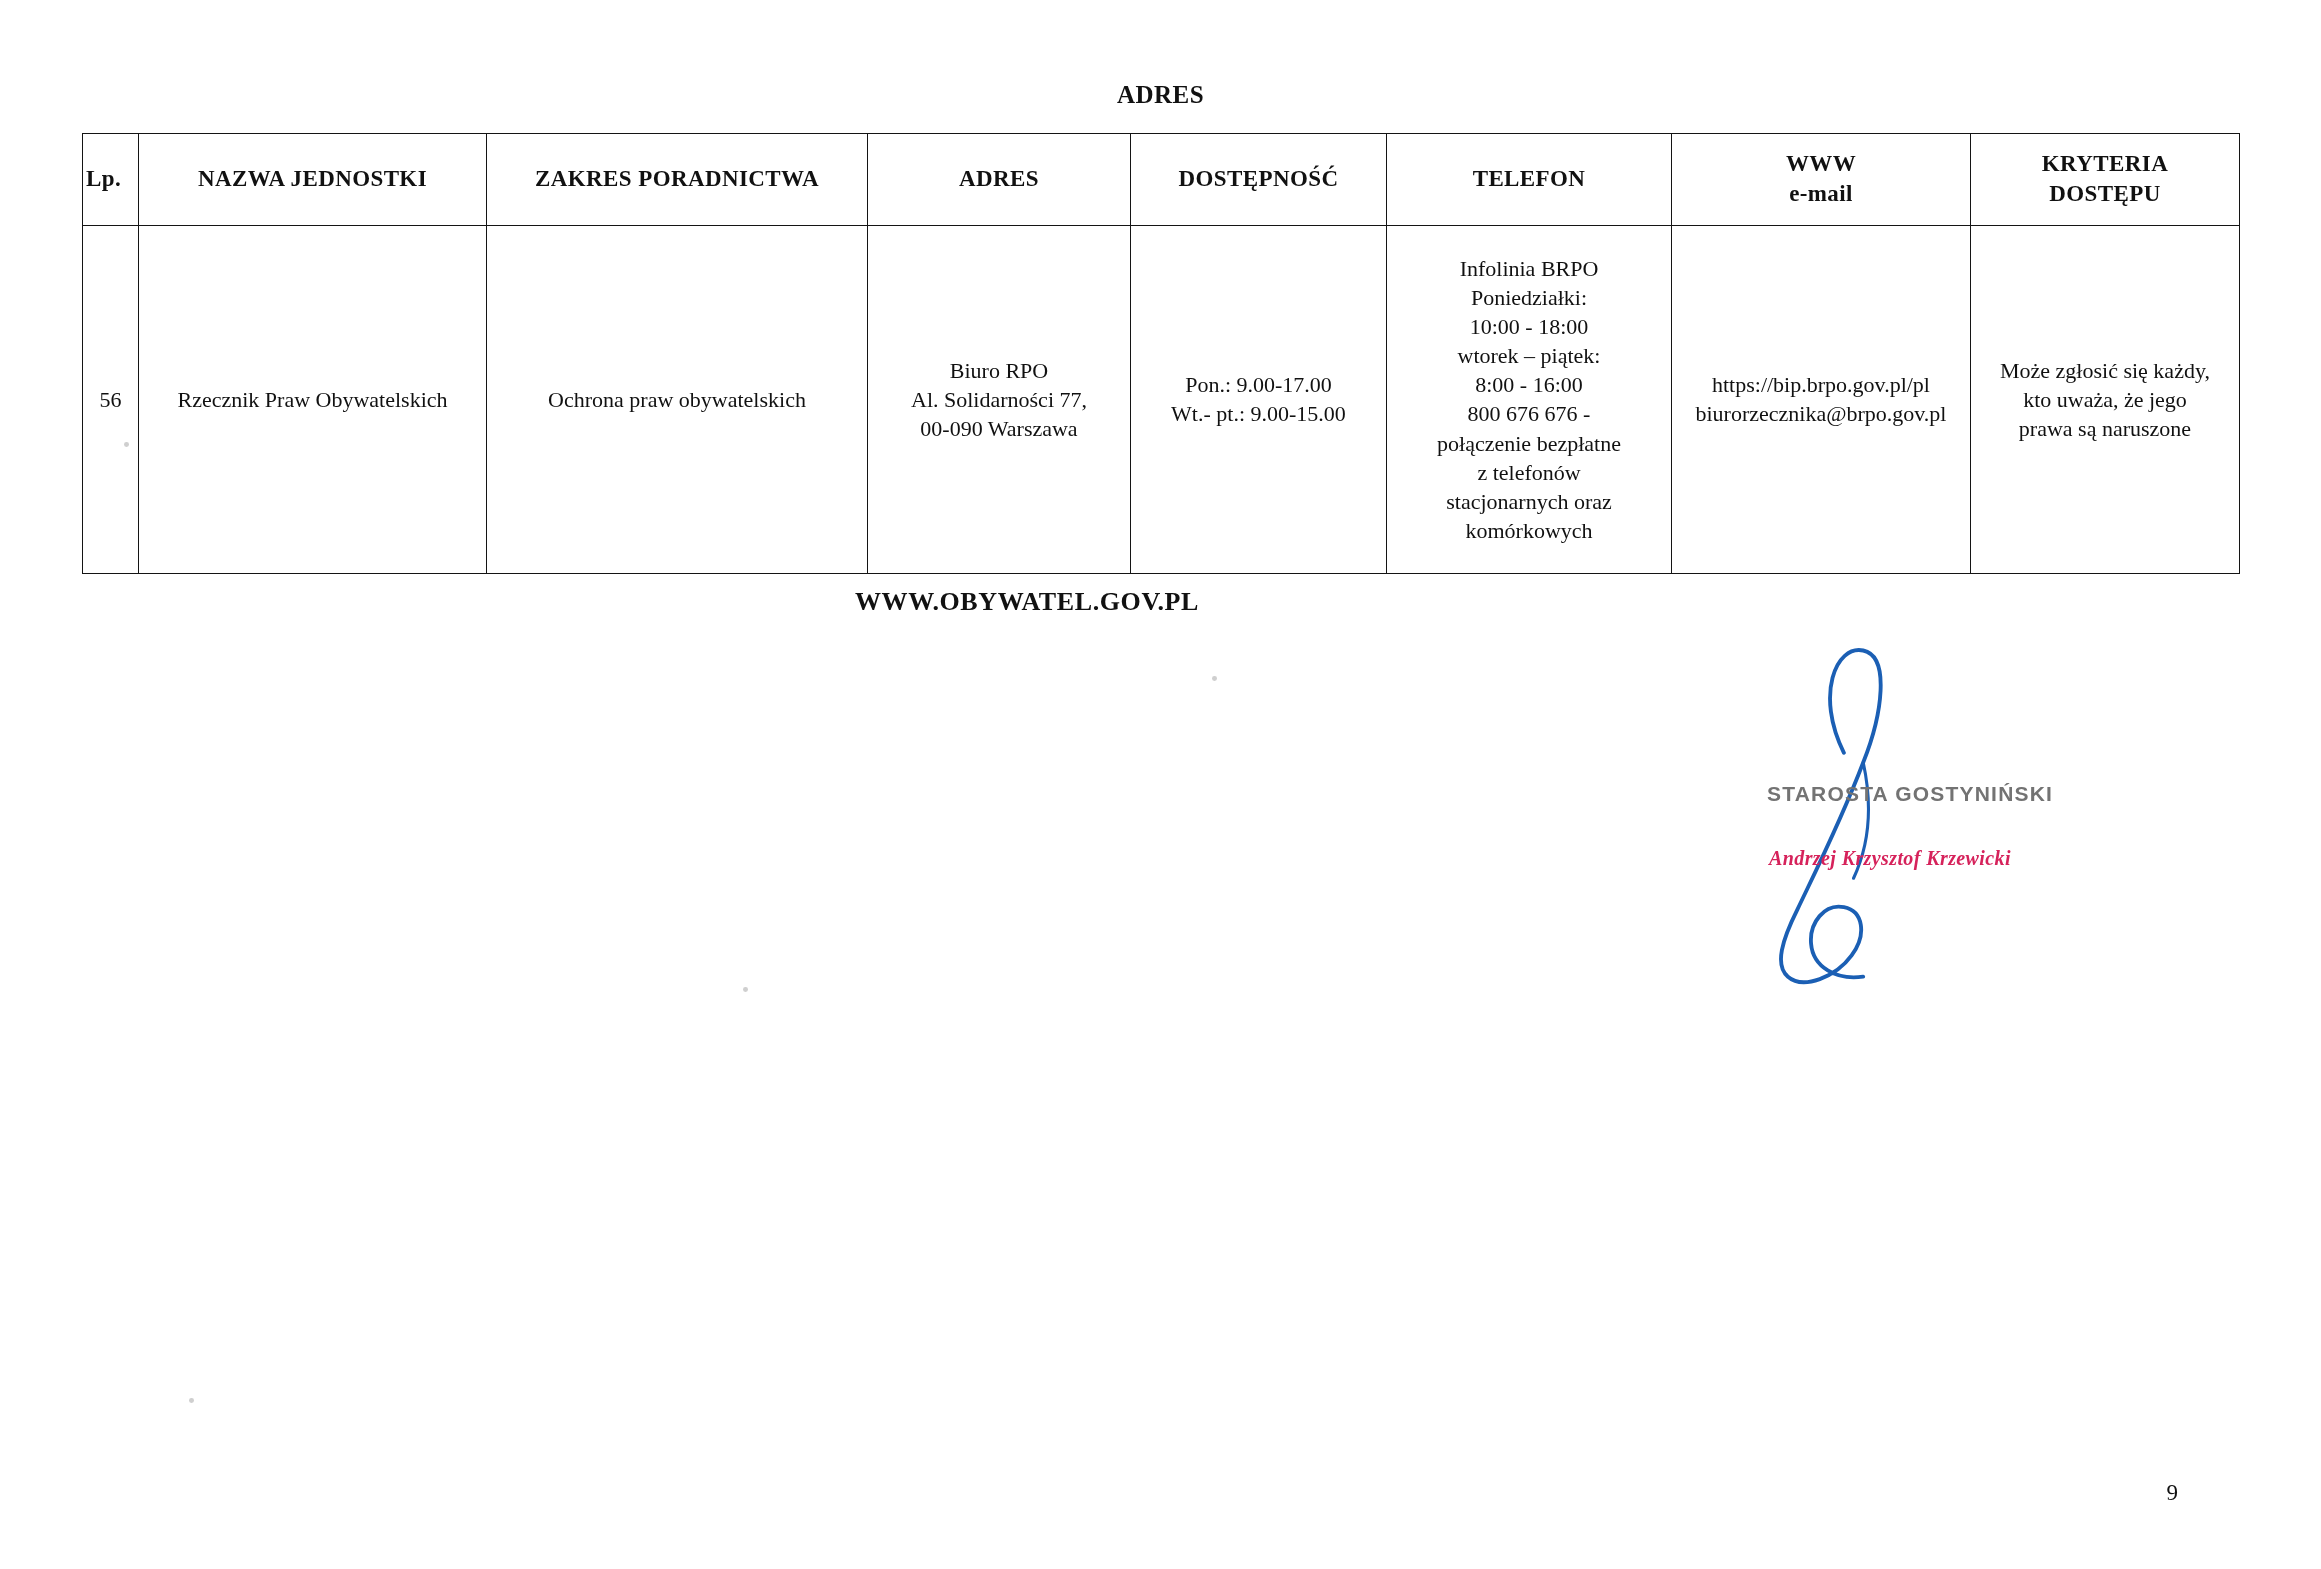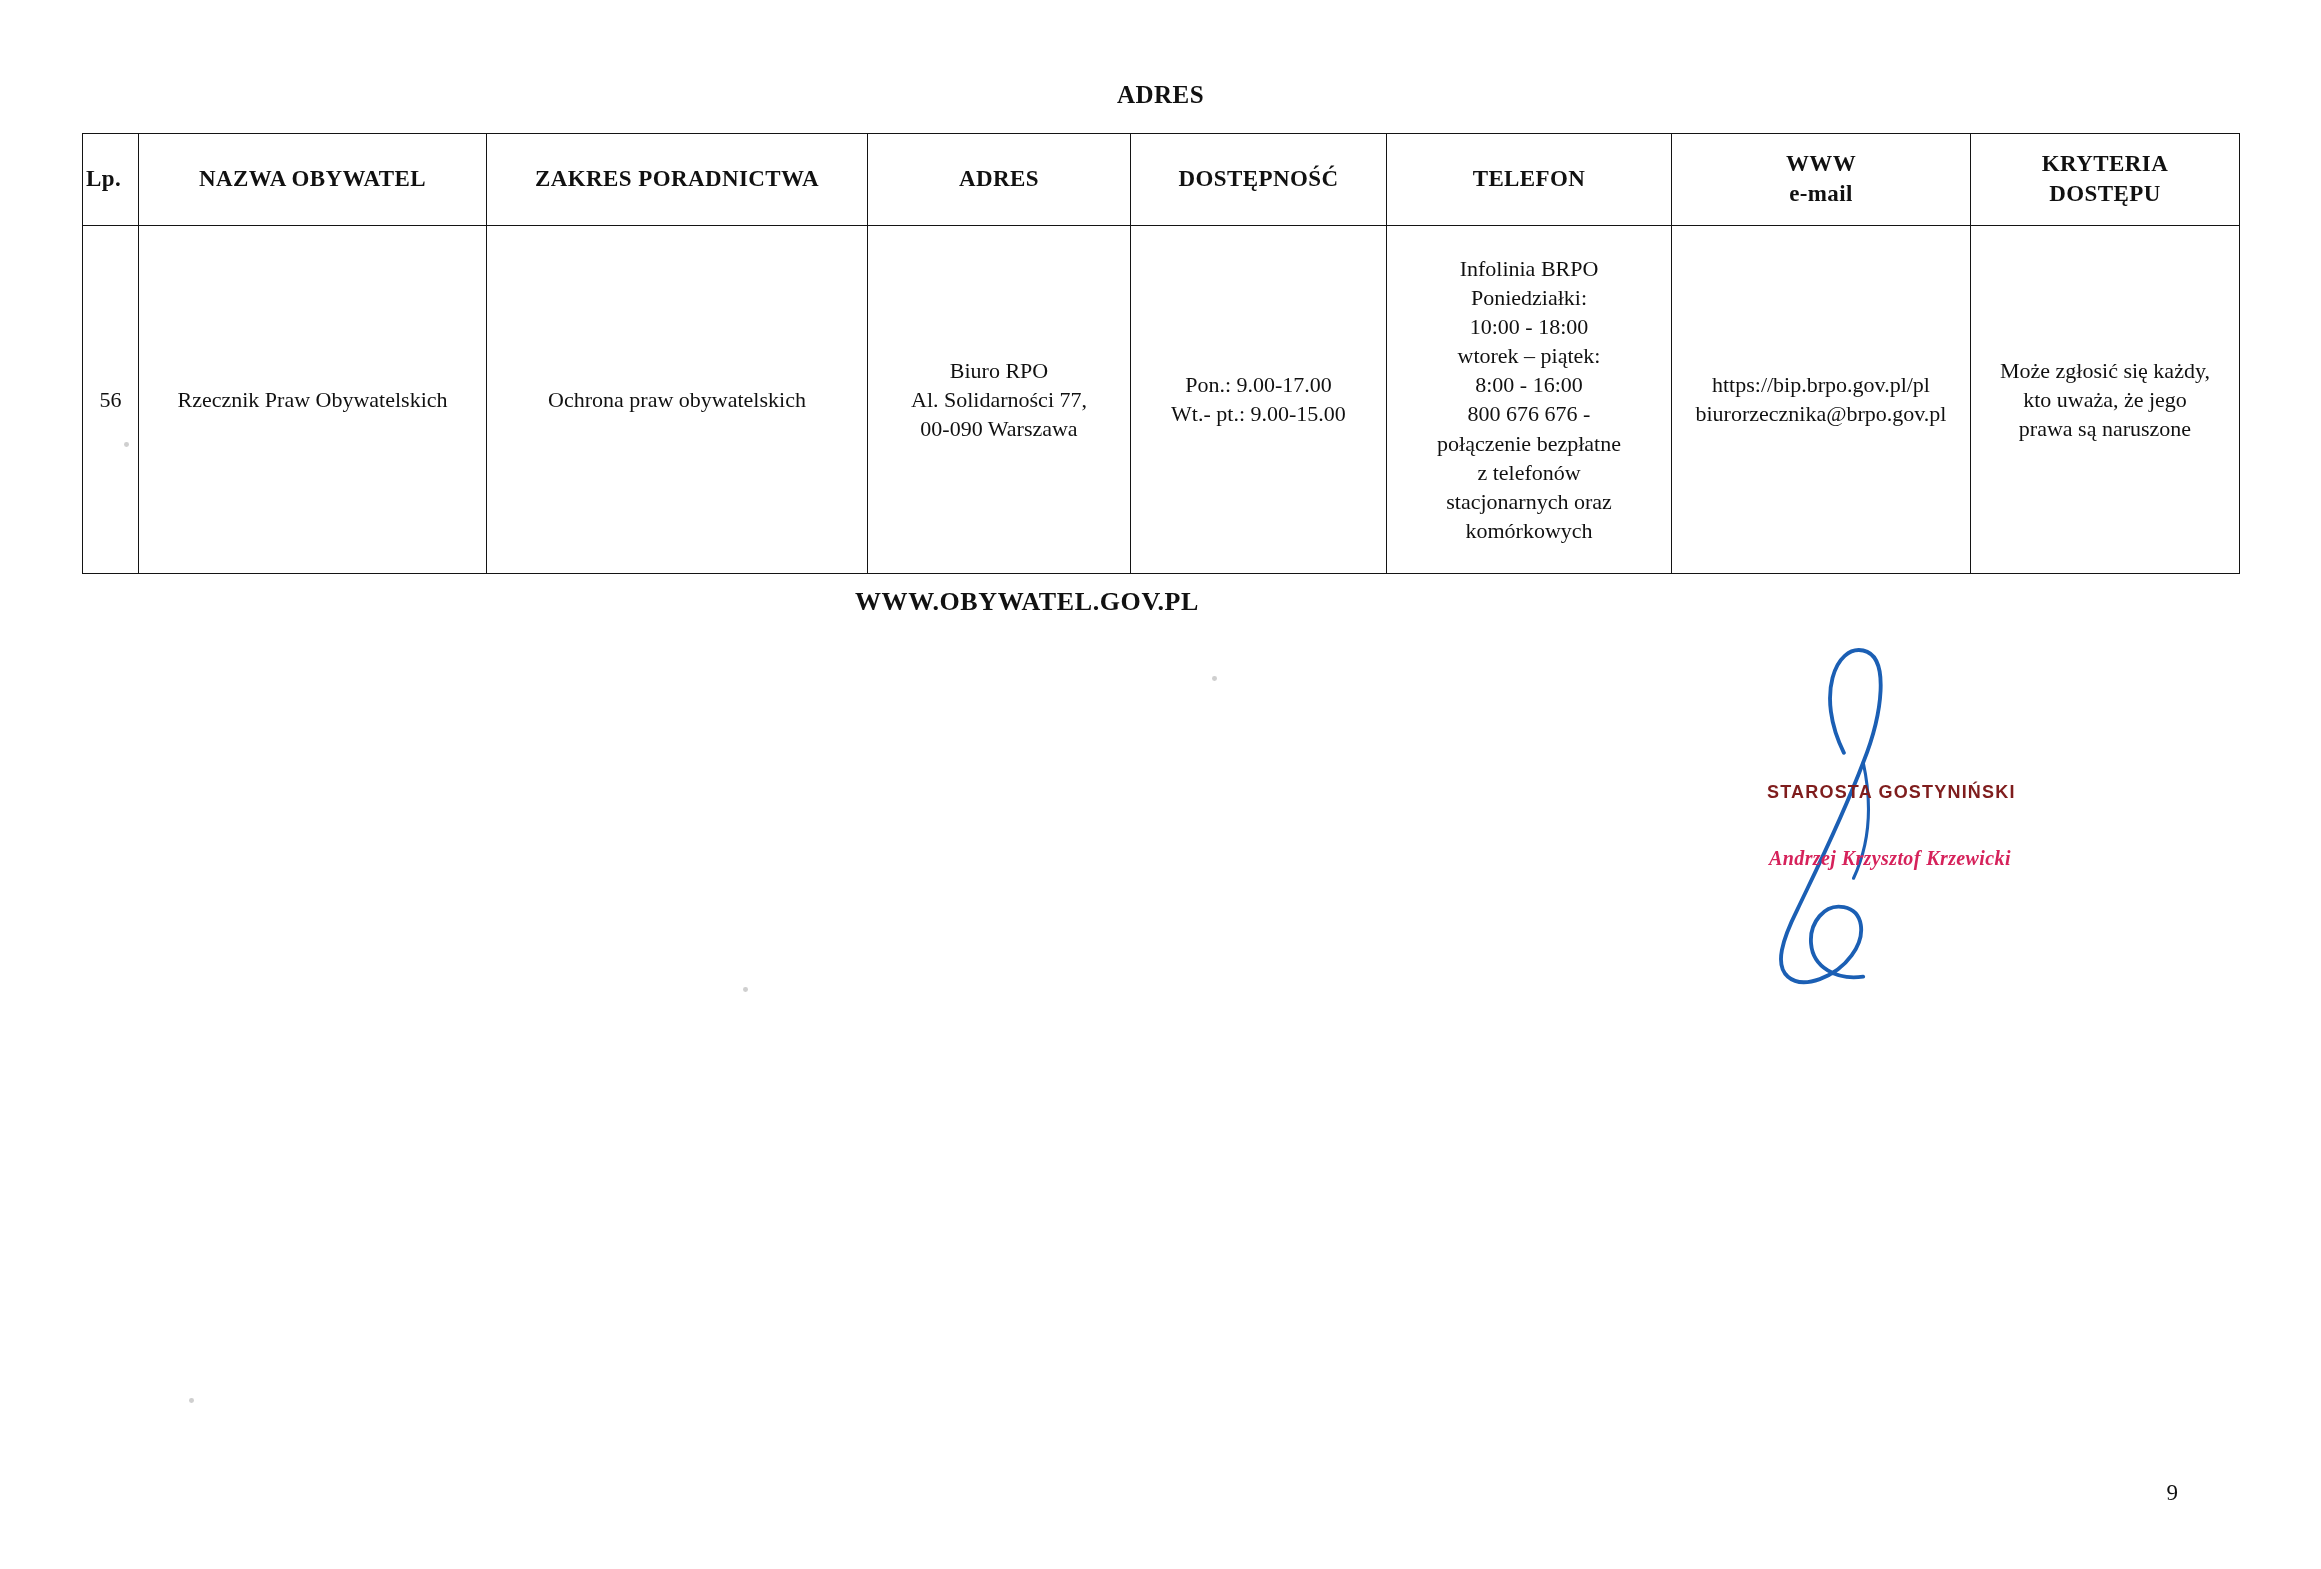--- a/index.html
+++ b/index.html
@@ -164,7 +164,7 @@
     <thead>
       <tr>
         <th class="left-pad">Lp.</th>
-        <th>NAZWA OBYWATEL</th>
+        <th>NAZWA JEDNOSTKI</th>
         <th>ZAKRES PORADNICTWA</th>
         <th>ADRES</th>
         <th>DOSTĘPNOŚĆ</th>

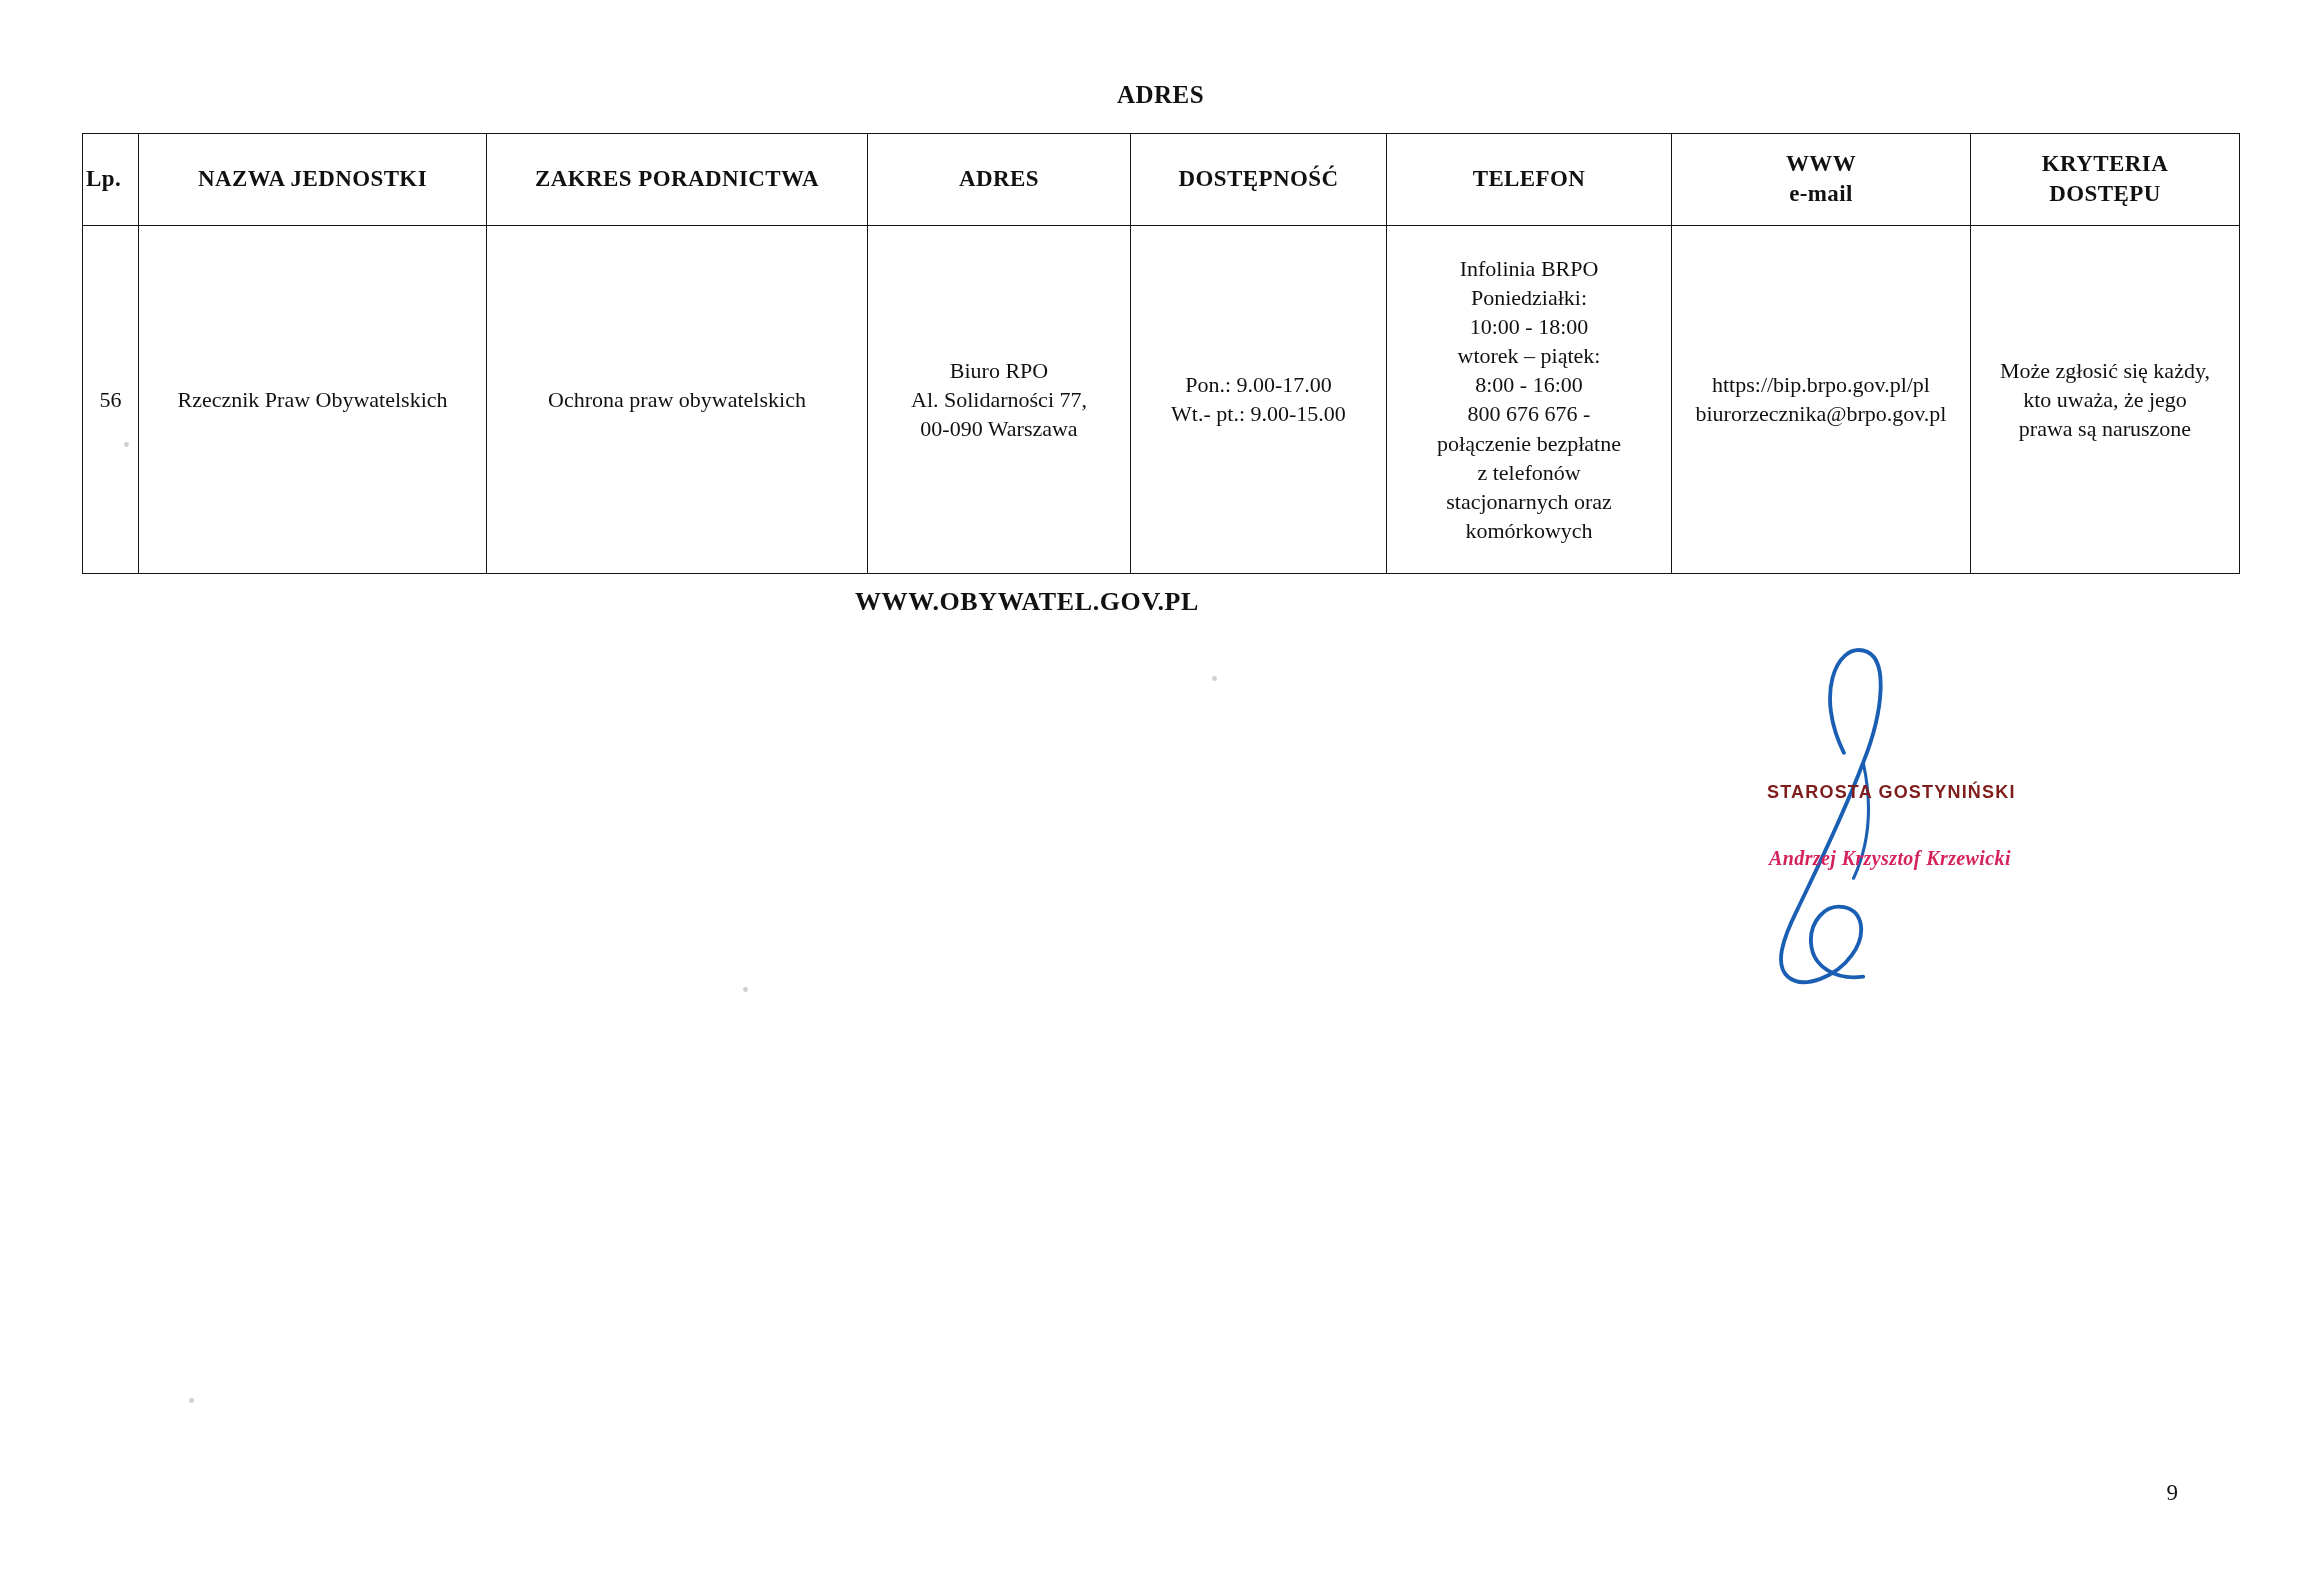--- a/index.html
+++ b/index.html
@@ -105,9 +105,9 @@
     position: absolute;
     left: 39px;
     top: 145px;
-    font-size: 18px;
-    font-weight: bold;
-    color: #7f1d1d;
+    font-size: 21px;
+    font-weight: bold;
+    color: #737373;
     letter-spacing: 1.2px;
     white-space: nowrap;
     font-family: "Liberation Sans", sans-serif;

